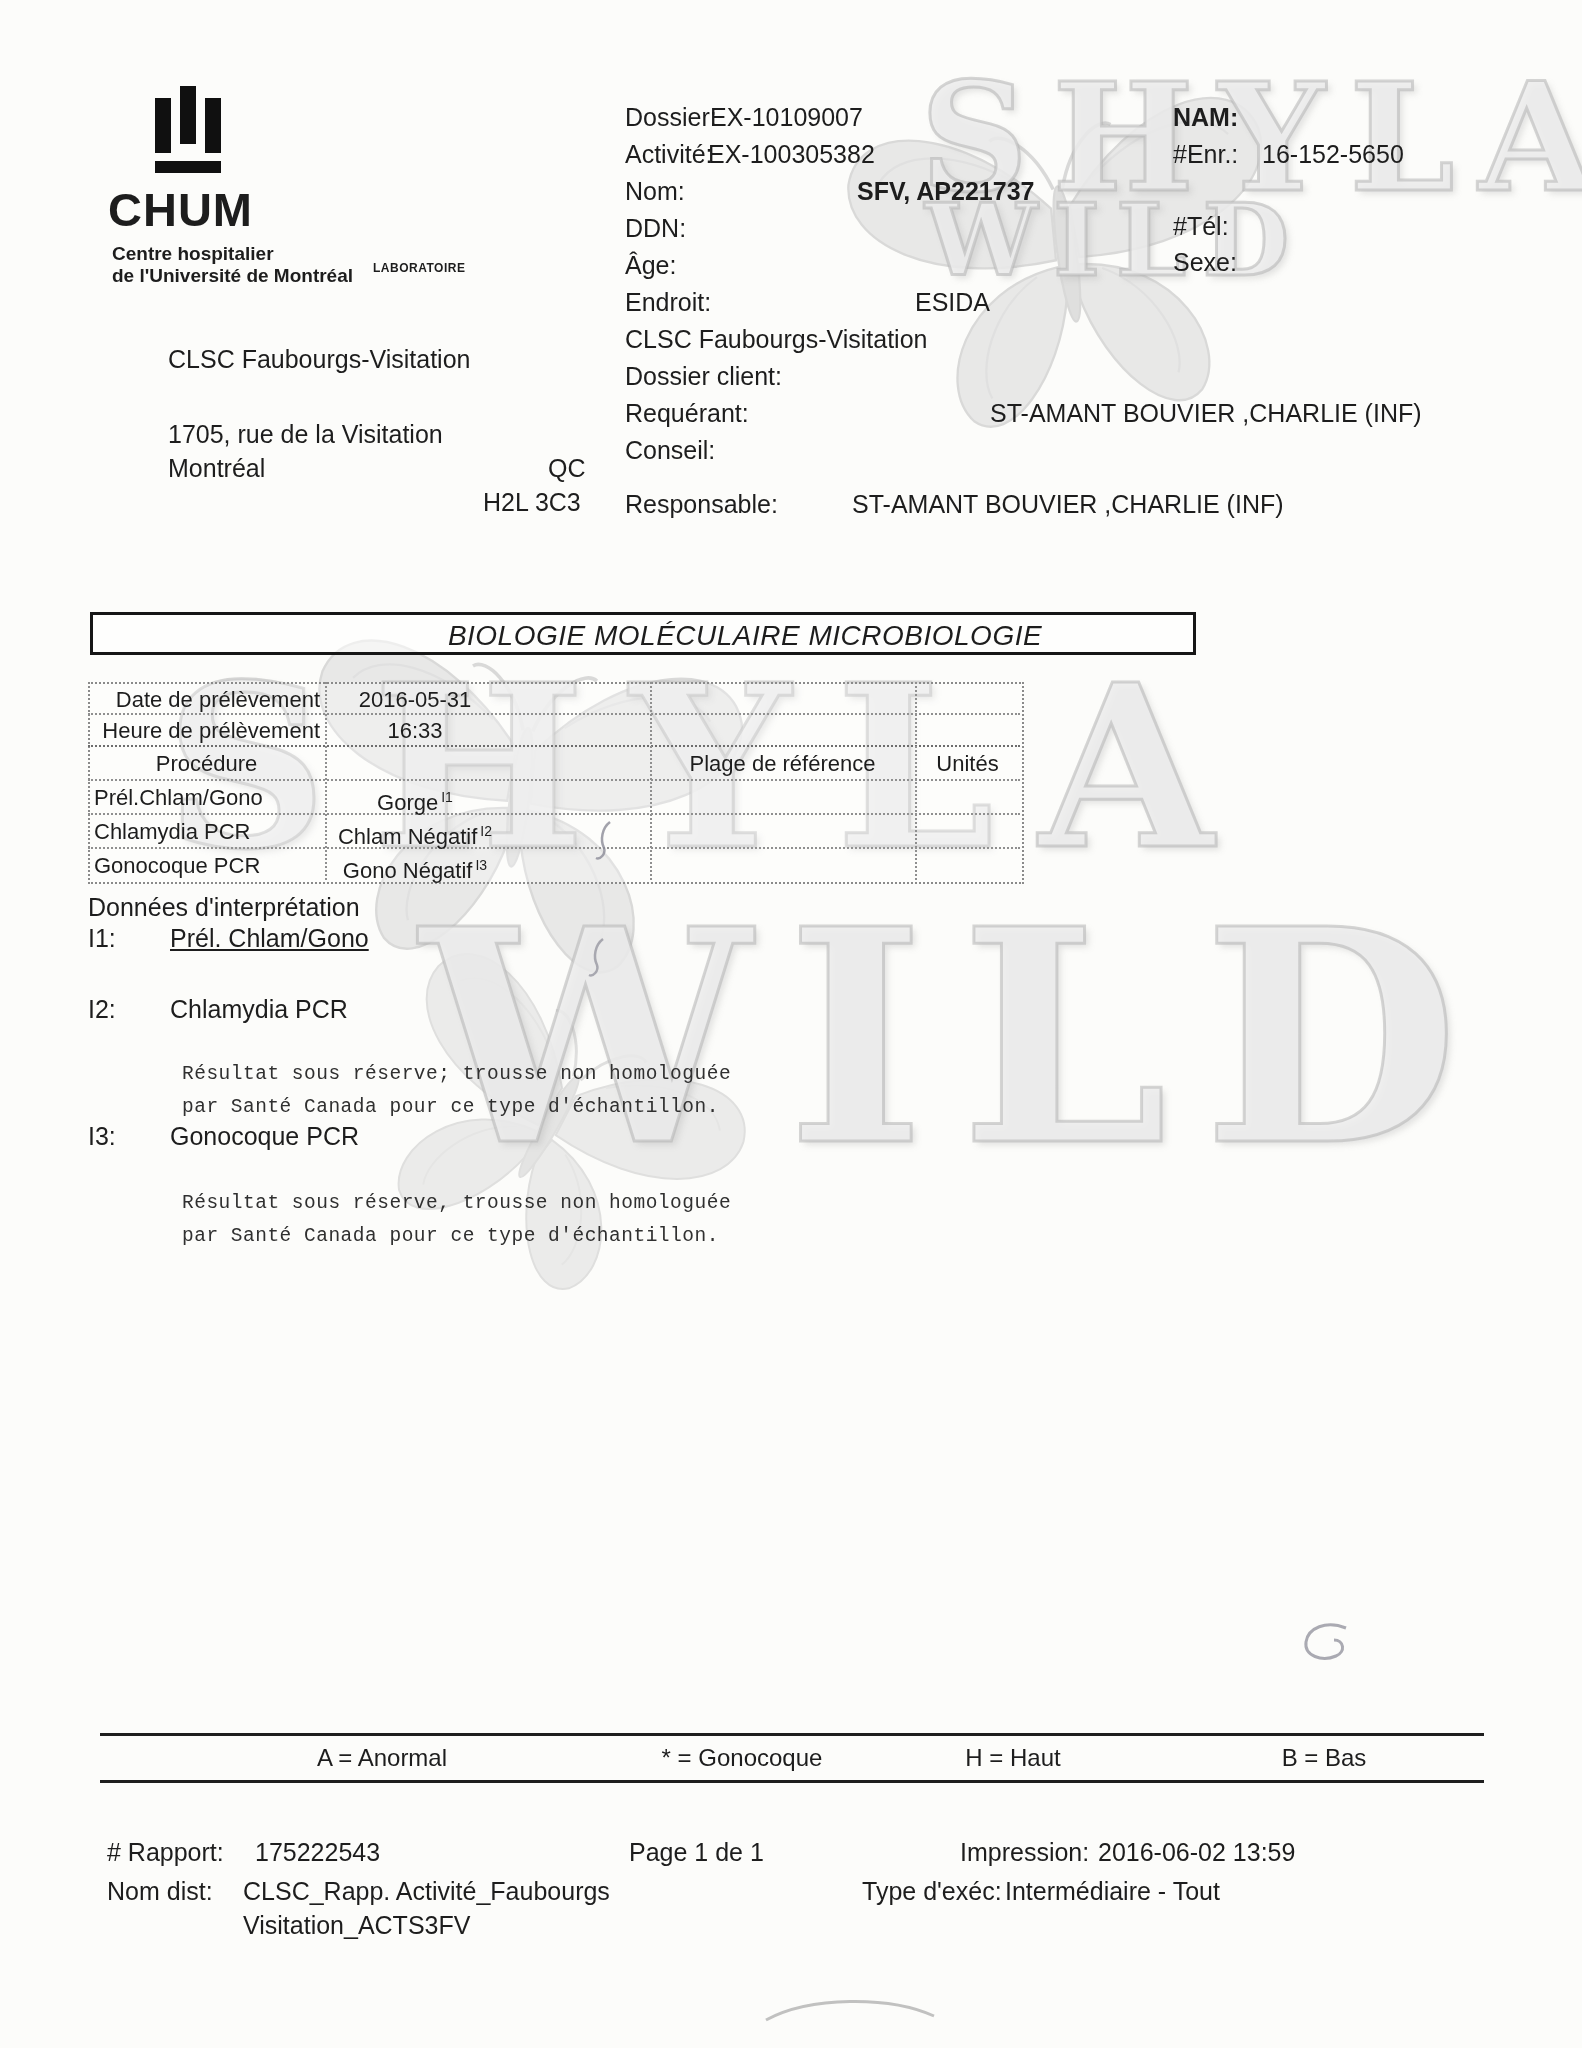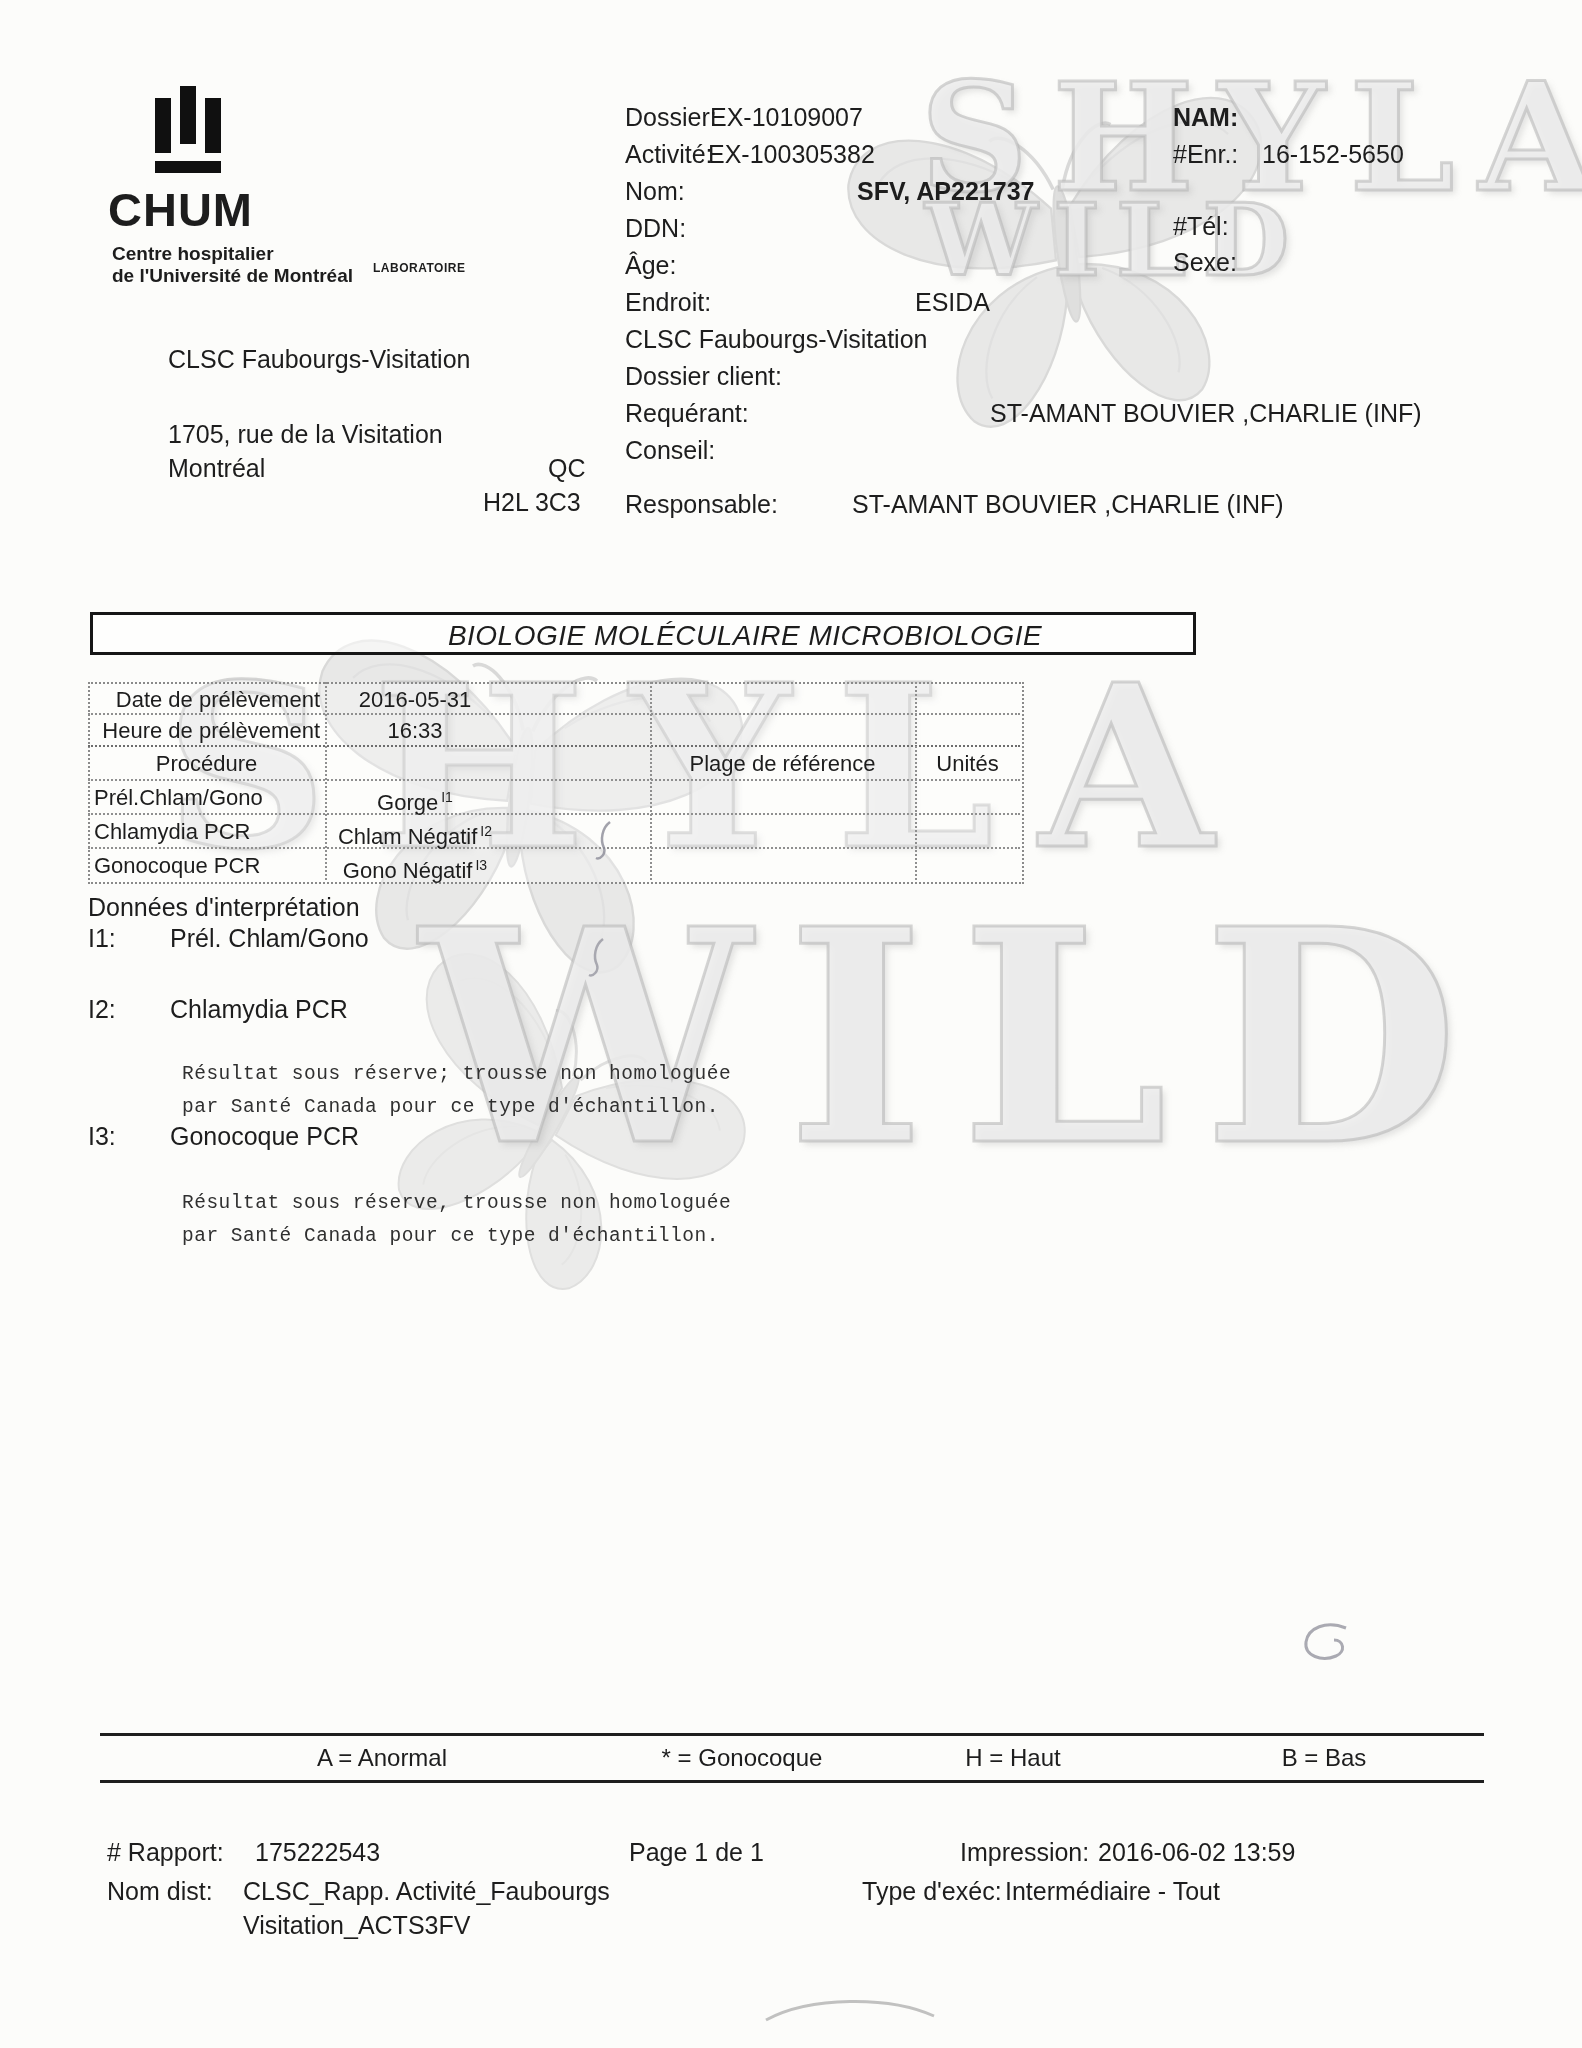--- a/index.html
+++ b/index.html
@@ -149,7 +149,7 @@
   <div class="abs fs25" style="left:88px;top:893px;">Données d'interprétation</div>
 
   <div class="abs fs25" style="left:88px;top:924px;">I1:</div>
-  <div class="abs fs25" style="left:170px;top:924px;">Prél. Chlam/Gono</div>
+  <div class="abs fs25" style="left:170px;top:924px;text-decoration:underline;">Prél. Chlam/Gono</div>
 
   <div class="abs fs25" style="left:88px;top:995px;">I2:</div>
   <div class="abs fs25" style="left:170px;top:995px;">Chlamydia PCR</div>

